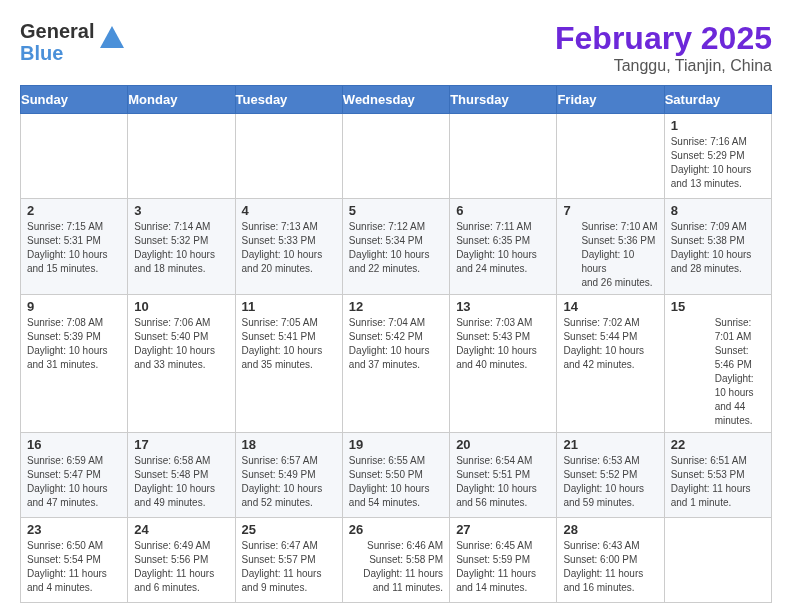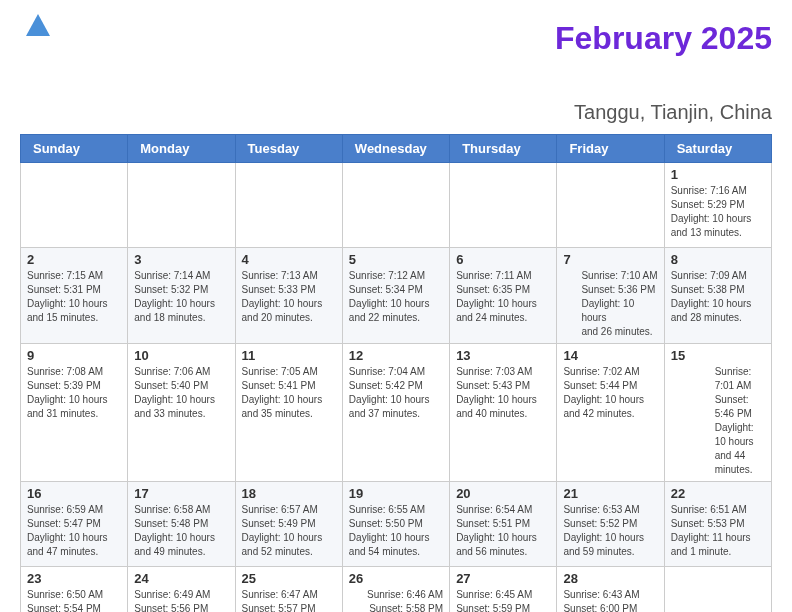--- a/index.html
+++ b/index.html
@@ -89,6 +89,10 @@
 
 <div class="header">
   <div class="logo">
+    <div class="logo-text">
+      <span style="font-size:20px;font-weight:bold;color:#333;line-height:1.1;">General</span>
+      <span style="font-size:20px;font-weight:bold;color:#4a90d9;line-height:1.1;">Blue</span>
+    </div>
     <svg width="28" height="28" viewBox="0 0 28 28" style="margin-left:4px;margin-top:-8px;">
       <polygon points="14,2 26,24 2,24" fill="#4a90d9"></polygon>
     </svg>

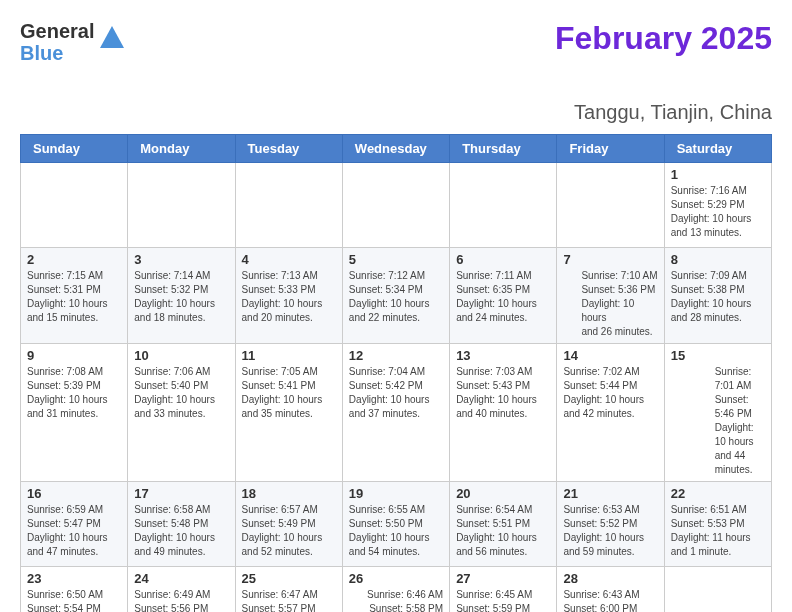--- a/index.html
+++ b/index.html
@@ -34,9 +34,8 @@
       color: #6d28d9;
     }
     .location-title {
-      font-size: 20px;
+      font-size: 16px;
       color: #555;
-      margin-top: 44px;
     }
     .calendar {
       width: 100%;

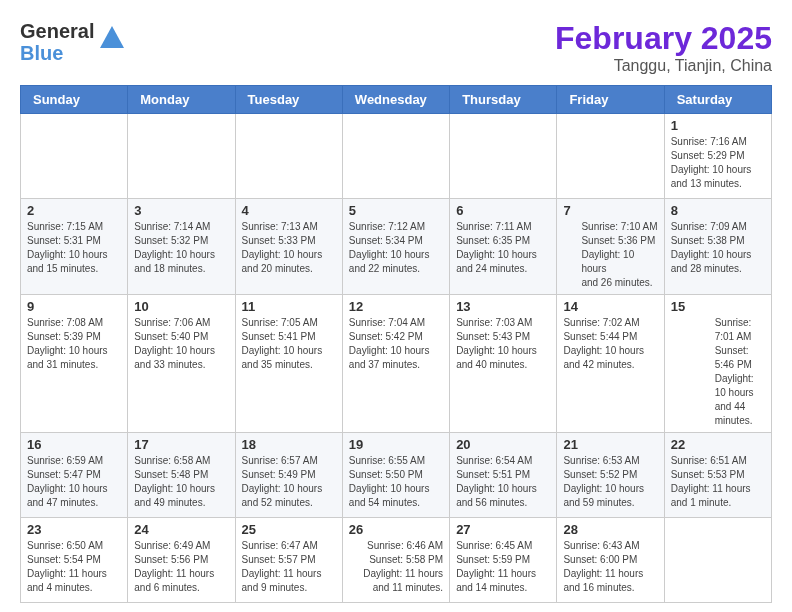--- a/index.html
+++ b/index.html
@@ -46,7 +46,7 @@
       background-color: #4a7fcb;
       color: #fff;
       text-align: left;
-      padding: 6px 12px;
+      padding: 6px 0;
       font-size: 13px;
       border: 1px solid #3a6fbb;
     }

